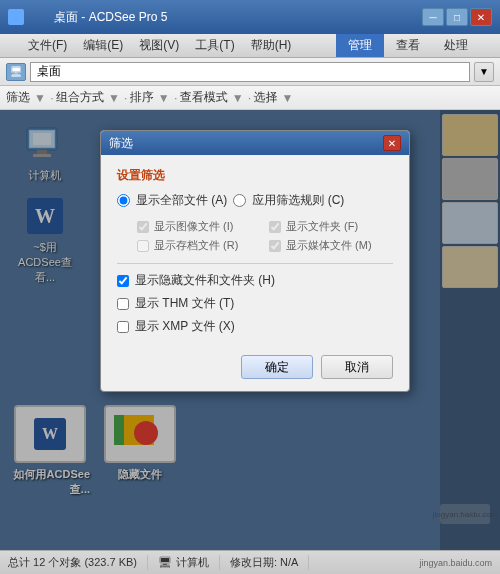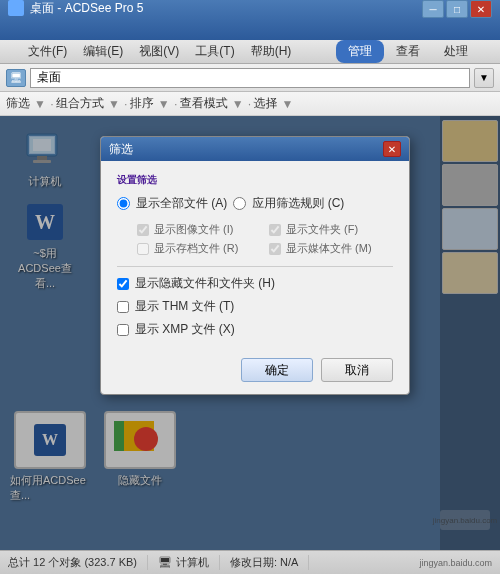--- a/index.html
+++ b/index.html
@@ -17,10 +17,12 @@
     .title-bar {
       background: linear-gradient(to bottom, #4a7ab5, #2c5a9a);
       color: white;
-      height: 40px;
-      display: flex;
+      height: 34px;
+      display: flex;
+      align-items: center;
       padding: 0 8px;
       font-size: 13px;
+      gap: 24px;
     }
     .title-bar-icon {
       width: 16px;

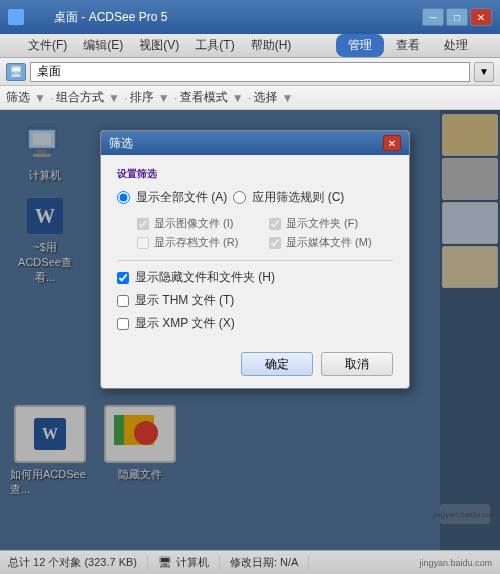--- a/index.html
+++ b/index.html
@@ -82,7 +82,6 @@
       display: flex;
       align-items: center;
       color: #333;
-      border-radius: 8px;
     }
     .menu-tab.active {
       background: #3a70c0;

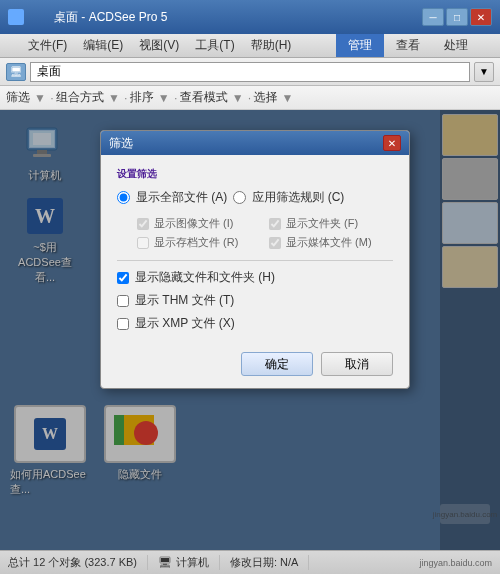--- a/index.html
+++ b/index.html
@@ -206,8 +206,8 @@
       padding: 12px 16px;
     }
     .dialog-section-title {
-      font-size: 10px;
-      color: #4c1d95;
+      font-size: 12px;
+      color: #c2410c;
       margin-bottom: 8px;
       font-weight: bold;
     }

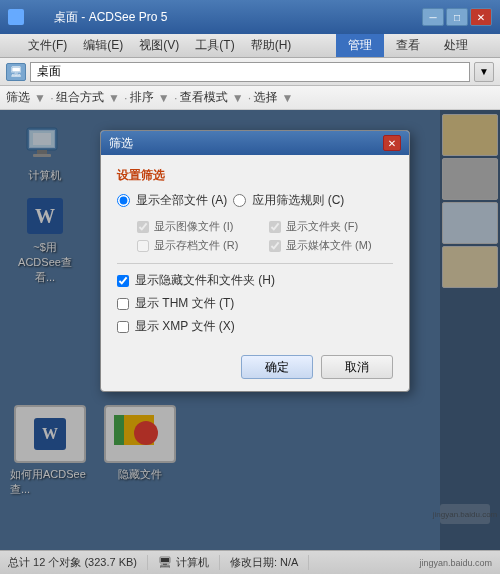--- a/index.html
+++ b/index.html
@@ -314,8 +314,9 @@
     .folder-label {
       color: white;
       font-size: 11px;
-      text-align: left;
+      text-align: right;
       text-shadow: 1px 1px 2px rgba(0,0,0,0.8);
+      font-weight: bold;
     }
 
     

